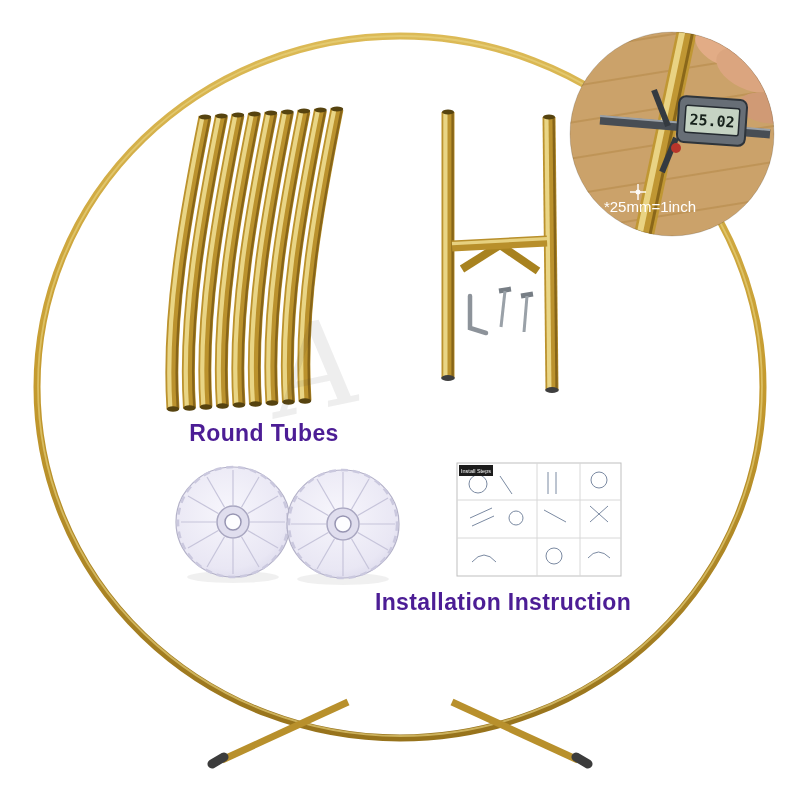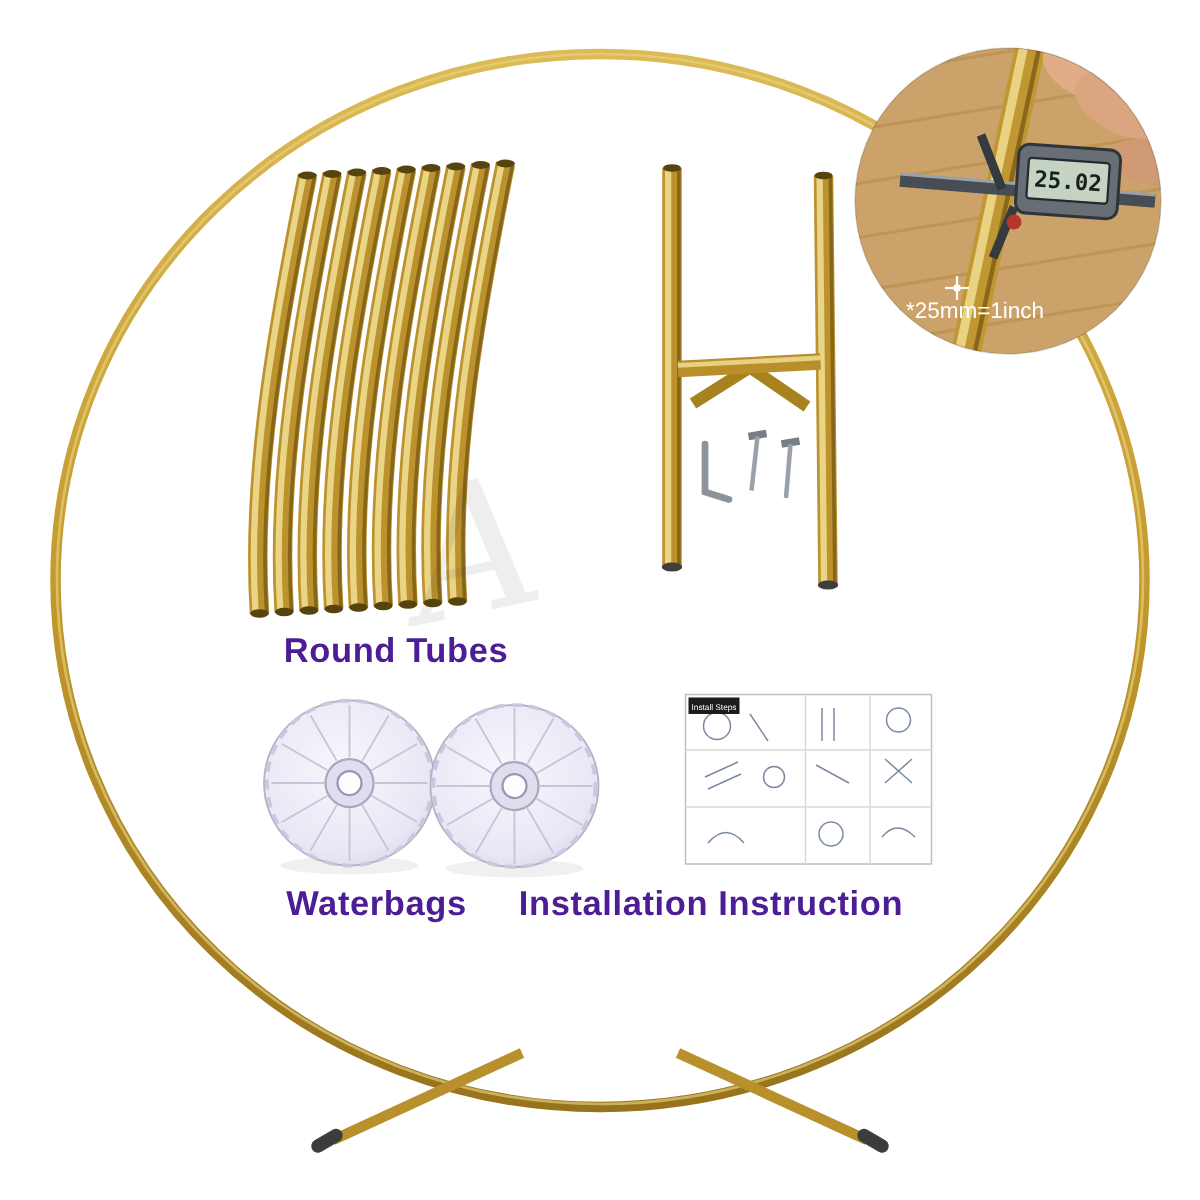--- a/index.html
+++ b/index.html
@@ -266,7 +266,6 @@
   </svg>
 
   <div class="label" style="left:264px;top:420px">Round Tubes</div>
-  <div class="label" style="left:251px;top:589px">Waterbags</div>
   <div class="label" style="left:474px;top:589px">Installation Instruction</div>
 
   <div class="watermark">A</div>

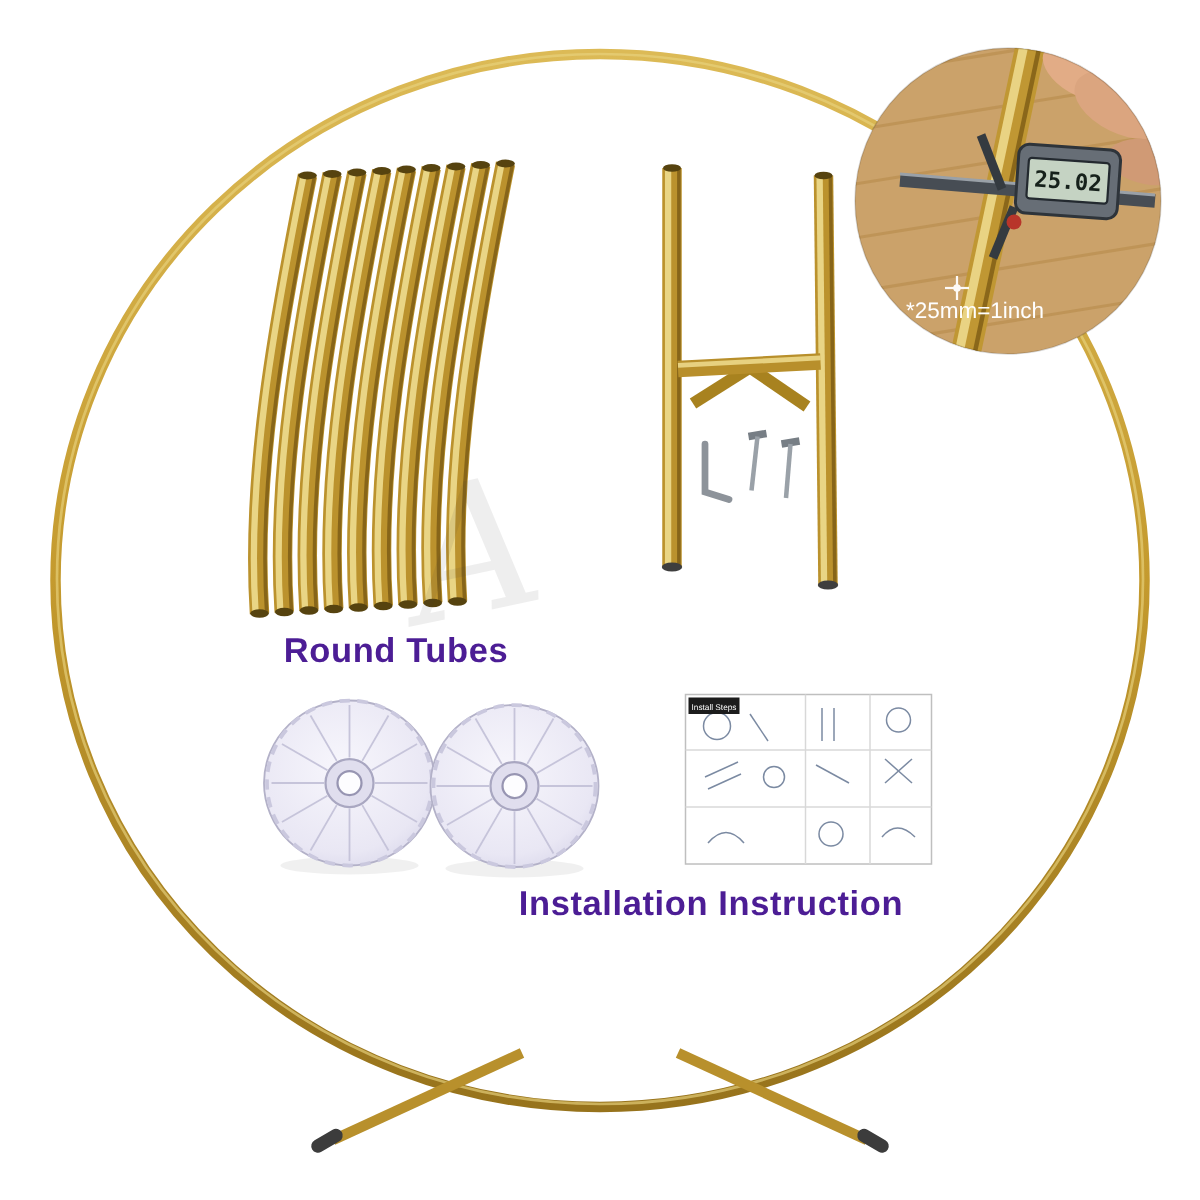--- a/index.html
+++ b/index.html
@@ -266,7 +266,7 @@
   </svg>
 
   <div class="label" style="left:264px;top:420px">Round Tubes</div>
-  <div class="label" style="left:474px;top:589px">Installation Instruction</div>
+  <div class="label" style="left:503px;top:589px">Installation Instruction</div>
 
   <div class="watermark">A</div>
 

